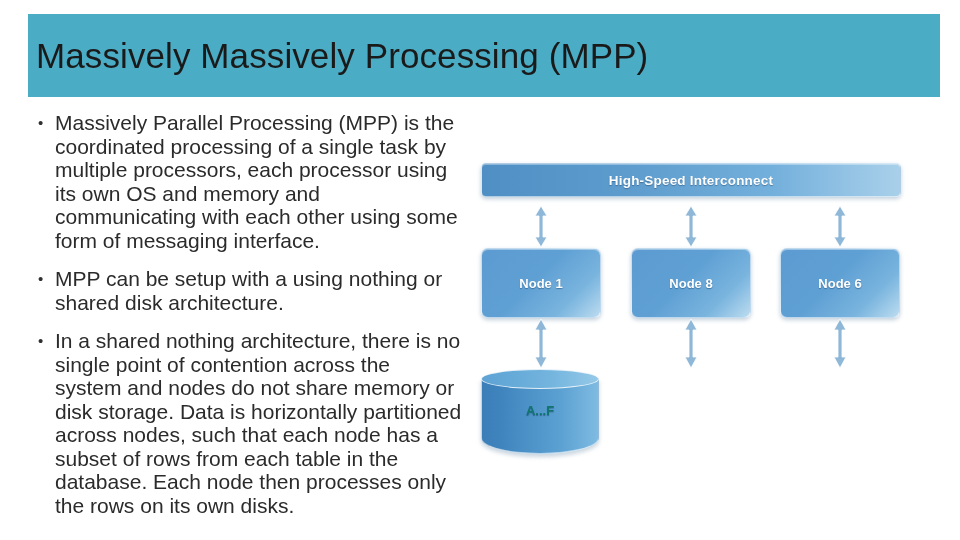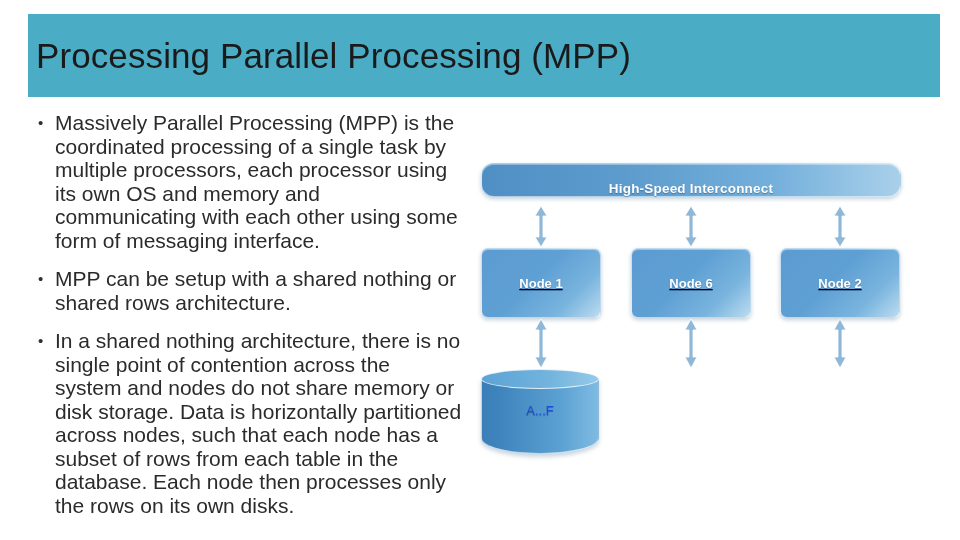--- a/index.html
+++ b/index.html
@@ -188,7 +188,7 @@
 <body>
 
 <div id="title-banner">
-  <div id="title-text">Processing Parallel Processing (MPP)</div>
+  <div id="title-text">Massively Massively Processing (MPP)</div>
 </div>
 
 <div id="body-content">

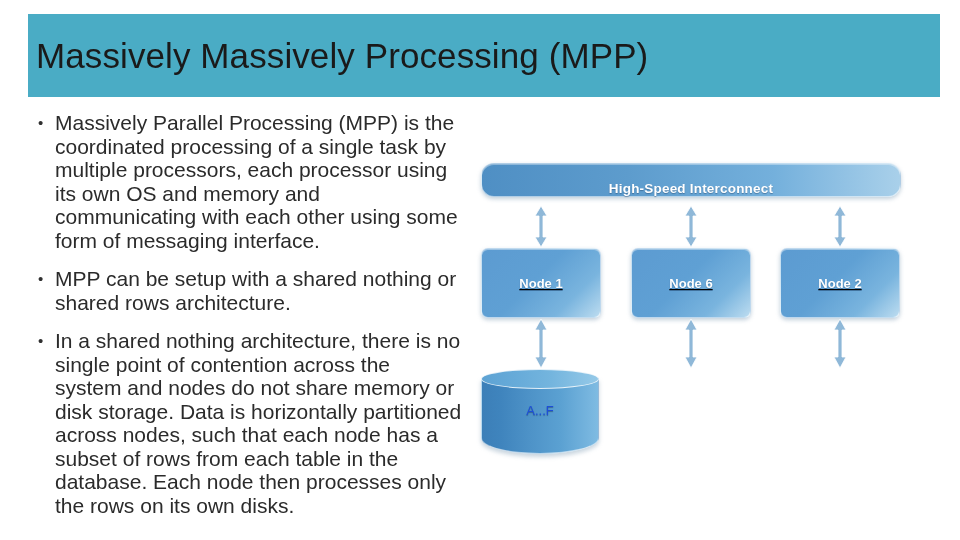--- a/index.html
+++ b/index.html
@@ -81,13 +81,13 @@
     top: 13px;
     width: 420px;
     height: 34px;
-    border-radius: 13px;
+    border-radius: 5px;
     background: linear-gradient(to right, #4f8fc4 0%, #5d9ccd 35%, #74b0dc 70%, #a9d0ea 100%);
     box-shadow: 0 2px 4px rgba(120,150,175,0.45), inset 0 1px 0 rgba(255,255,255,0.35);
     border: 1px solid rgba(255,255,255,0.55);
     box-sizing: border-box;
     display: flex;
-    align-items: flex-end;
+    align-items: center;
     justify-content: center;
   }
   #interconnect-label {

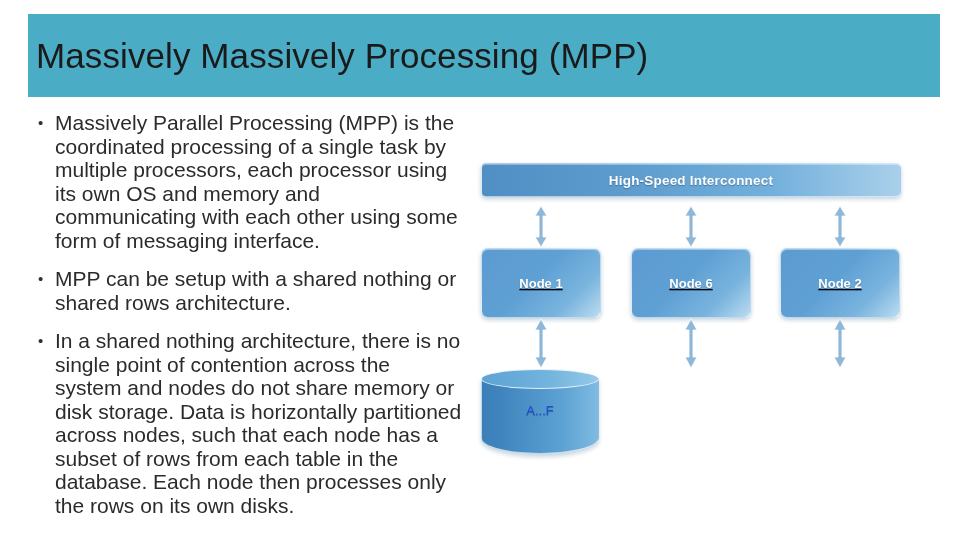--- a/index.html
+++ b/index.html
@@ -200,7 +200,7 @@
 
   <div class="bullet-row">
     <div class="bullet-marker">•</div>
-    <div class="bullet-text">MPP can be setup with a shared nothing or shared rows architecture.</div>
+    <div class="bullet-text">MPP can be setup with a using nothing or shared disk architecture.</div>
   </div>
 
   <div class="bullet-row">

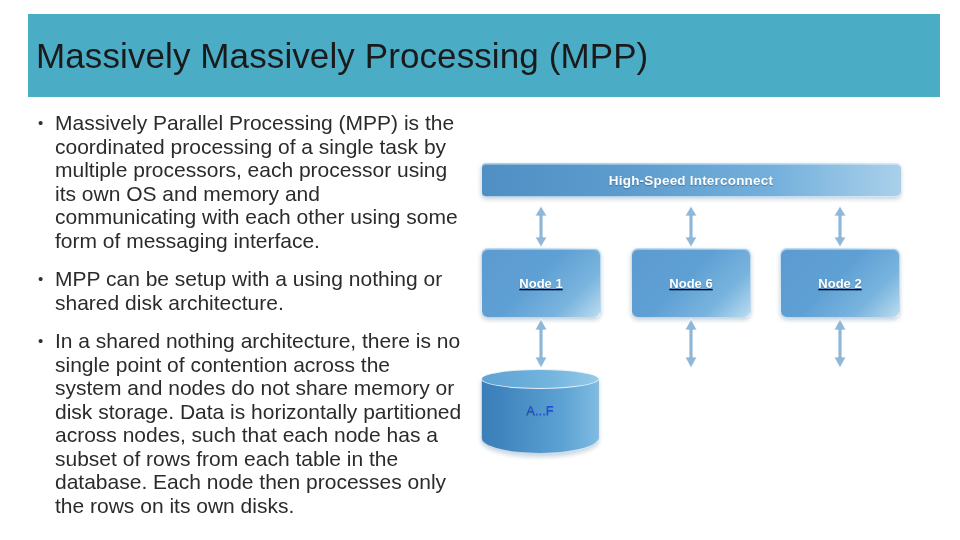--- a/index.html
+++ b/index.html
@@ -121,7 +121,6 @@
     display: flex;
     align-items: center;
     justify-content: center;
-    text-decoration: underline;
   }
   .node-label {
     color: #ffffff;

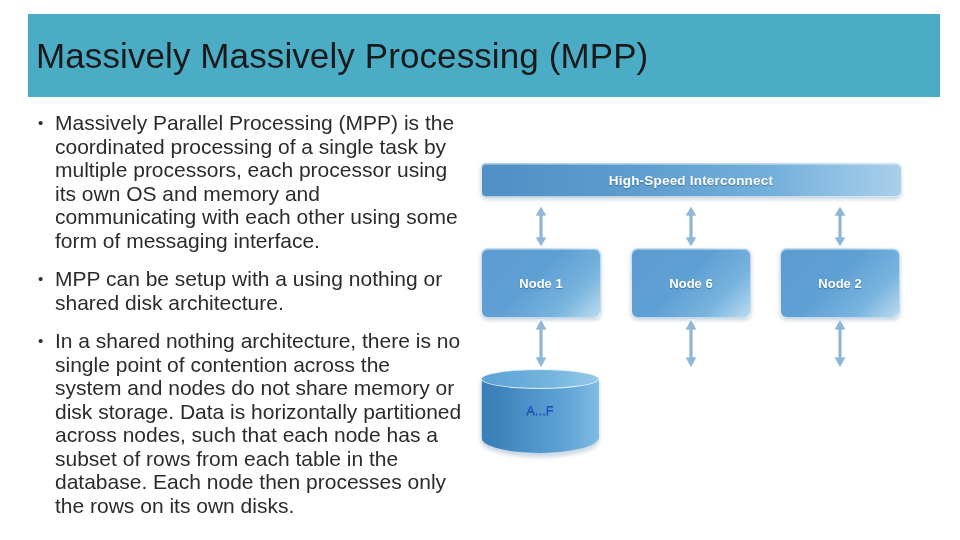--- a/index.html
+++ b/index.html
@@ -243,7 +243,7 @@
       </svg>
     </div>
     <div class="node-box">
-      <span class="node-label">Node 6</span>
+      <span class="node-label">Node 8</span>
     </div>
     <div class="arrow-wrap arrow-mid">
       <svg class="arrow-svg" width="16" height="51" viewBox="0 0 16 51" aria-hidden="true">

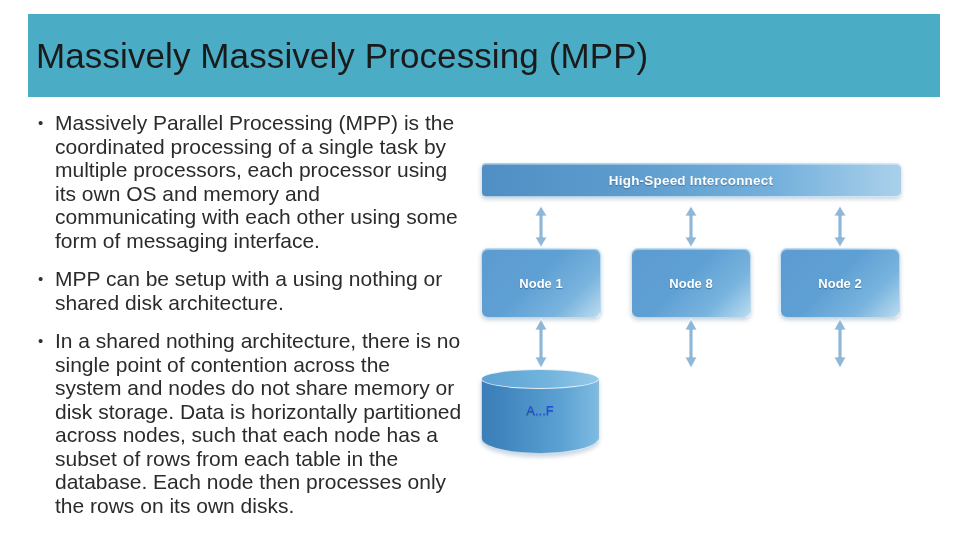--- a/index.html
+++ b/index.html
@@ -259,7 +259,7 @@
       </svg>
     </div>
     <div class="node-box">
-      <span class="node-label">Node 2</span>
+      <span class="node-label">Node 6</span>
     </div>
     <div class="arrow-wrap arrow-mid">
       <svg class="arrow-svg" width="16" height="51" viewBox="0 0 16 51" aria-hidden="true">

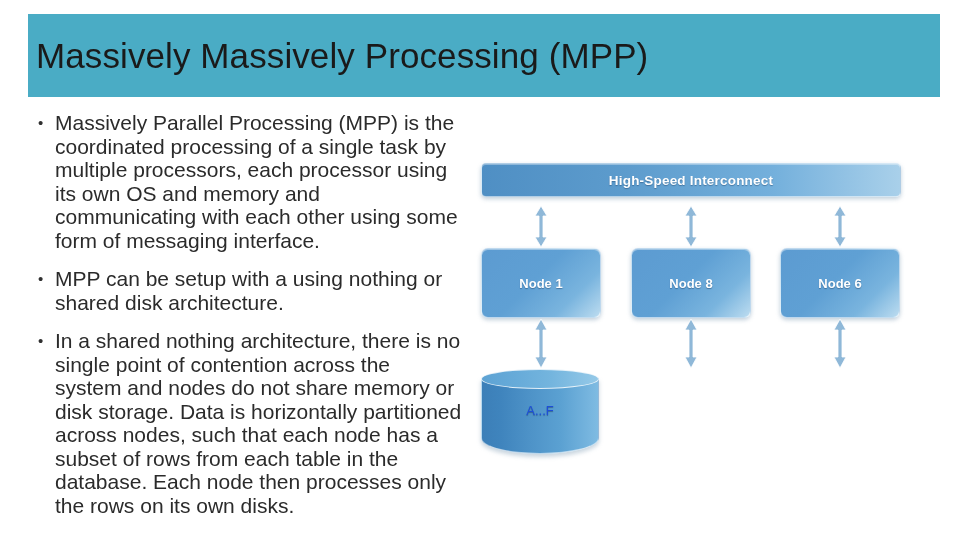--- a/index.html
+++ b/index.html
@@ -166,9 +166,9 @@
     top: 34px;
     width: 118px;
     text-align: center;
-    color: #1d4ed8;
+    color: #0f766e;
     font-size: 13px;
-    font-weight: normal;
+    font-weight: bold;
     text-shadow: 0 1px 1px rgba(30,70,110,0.65);
   }
 

